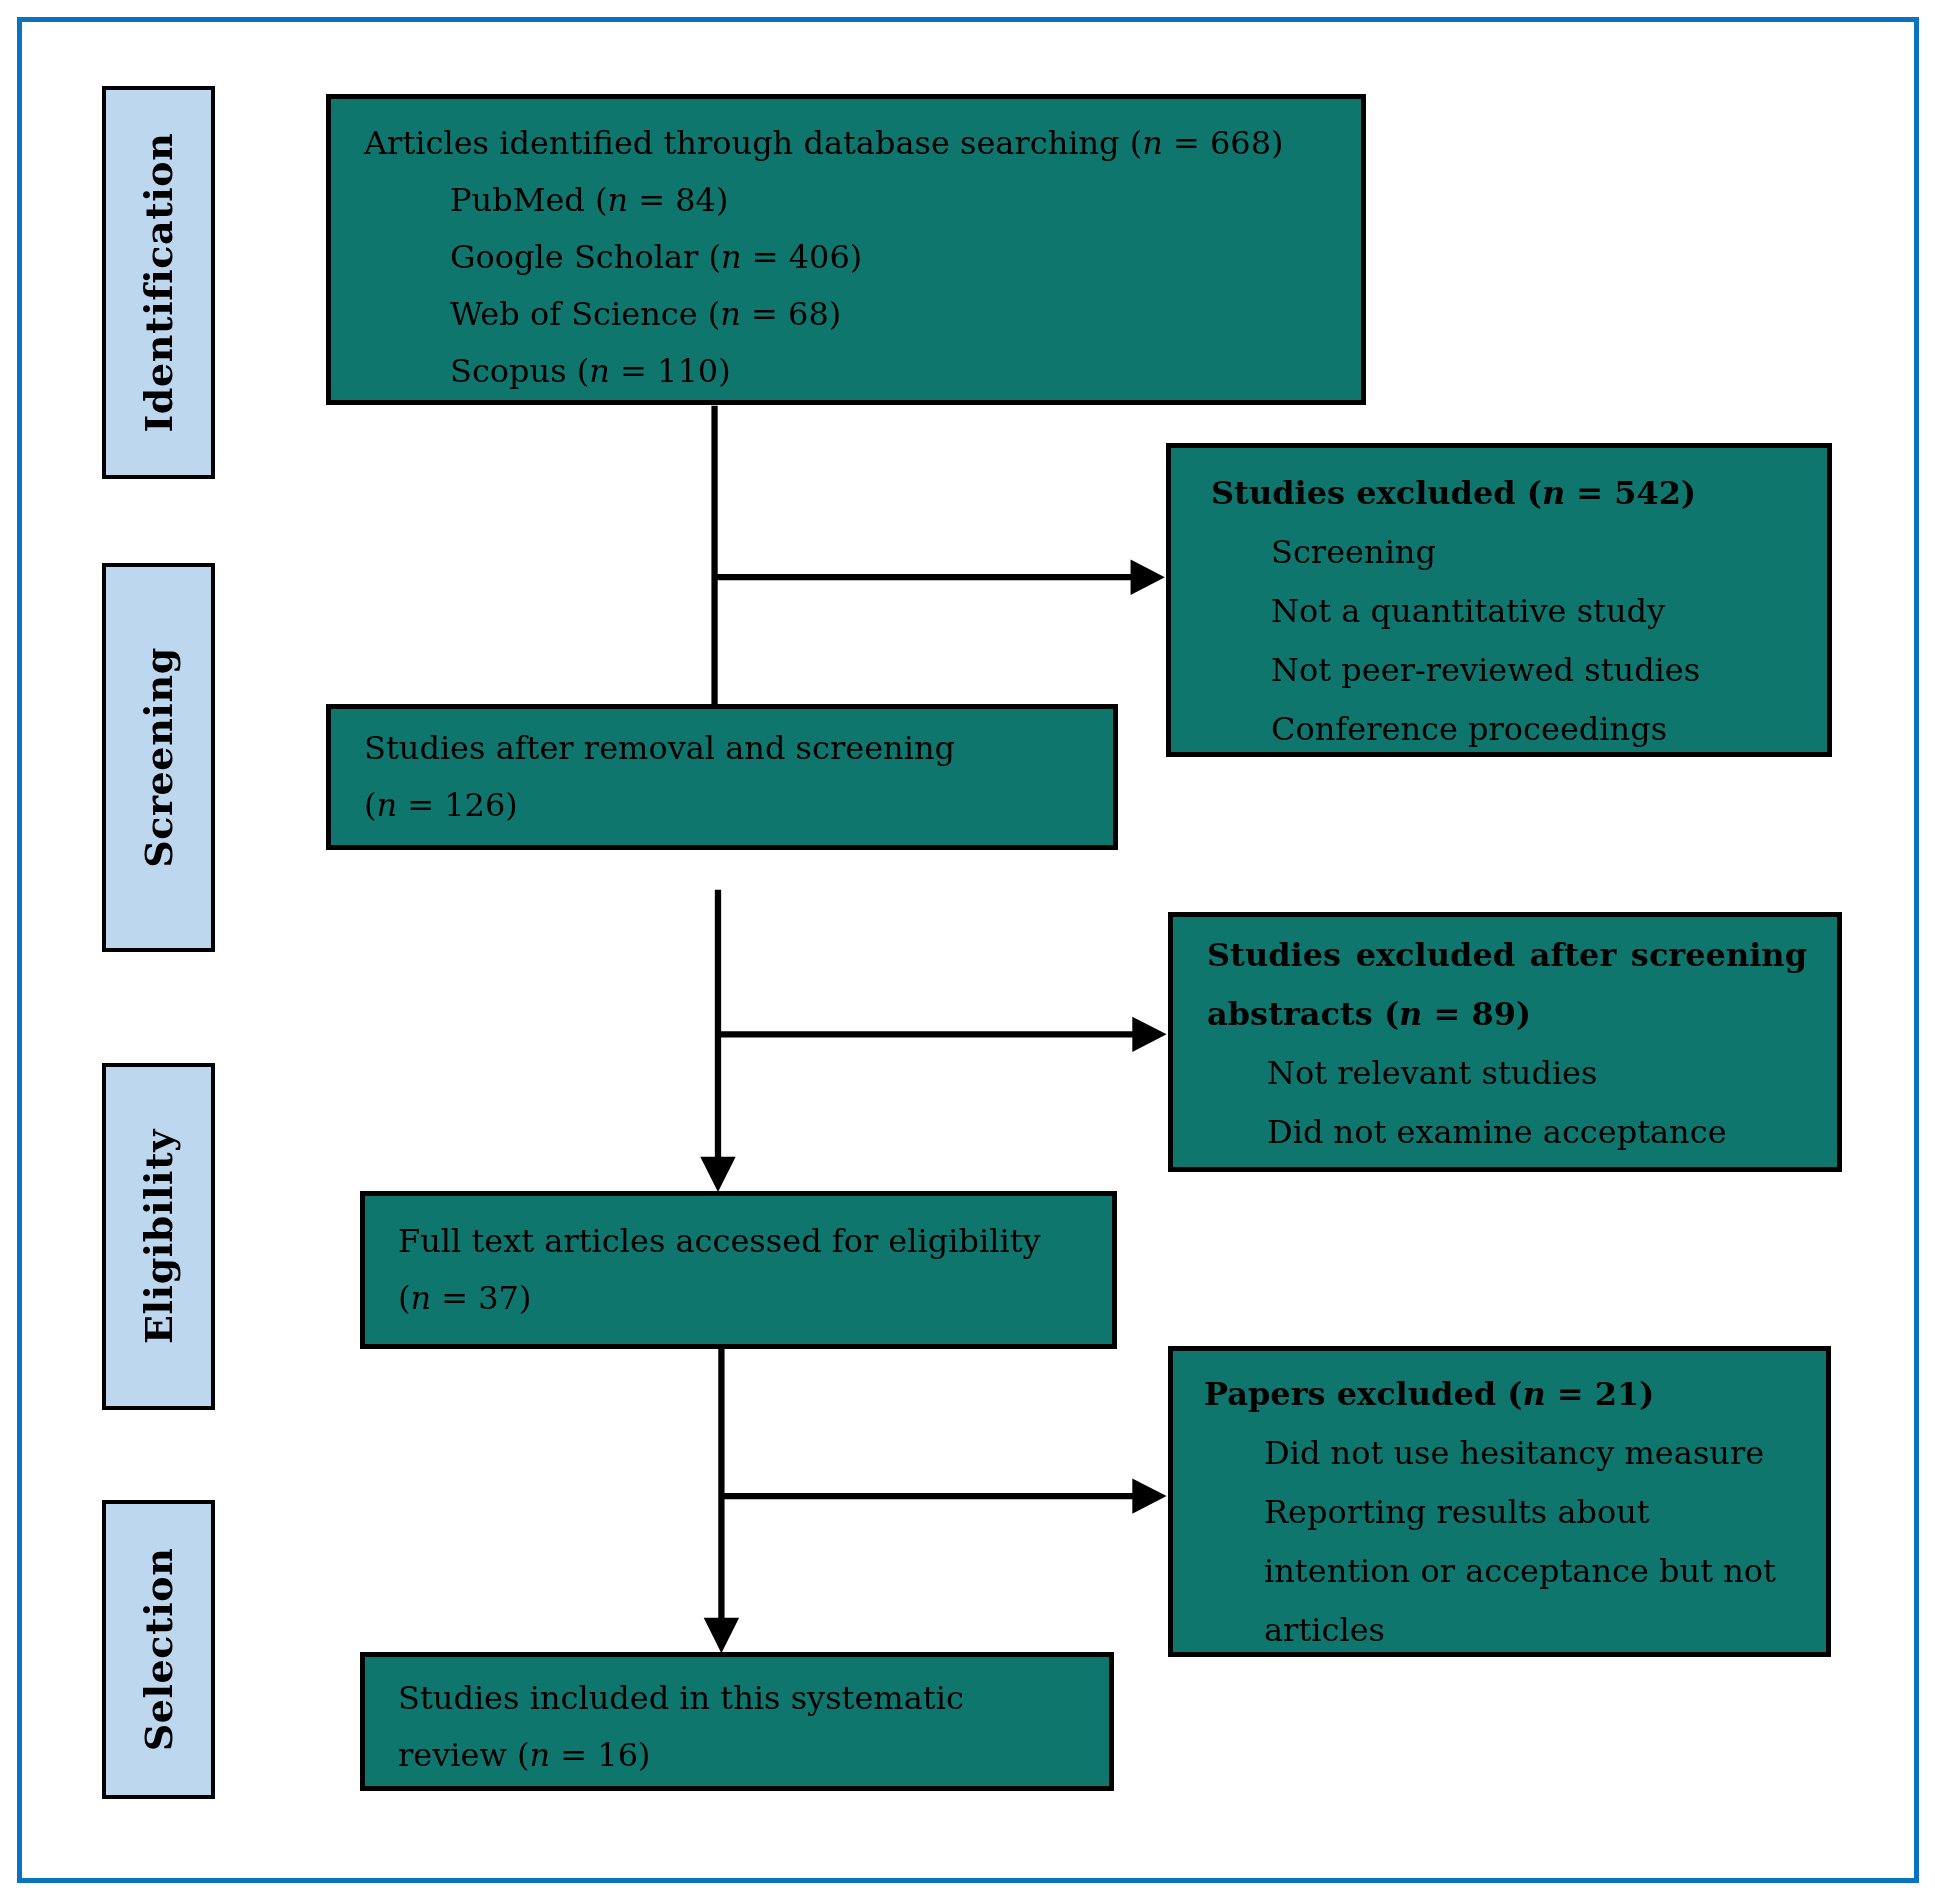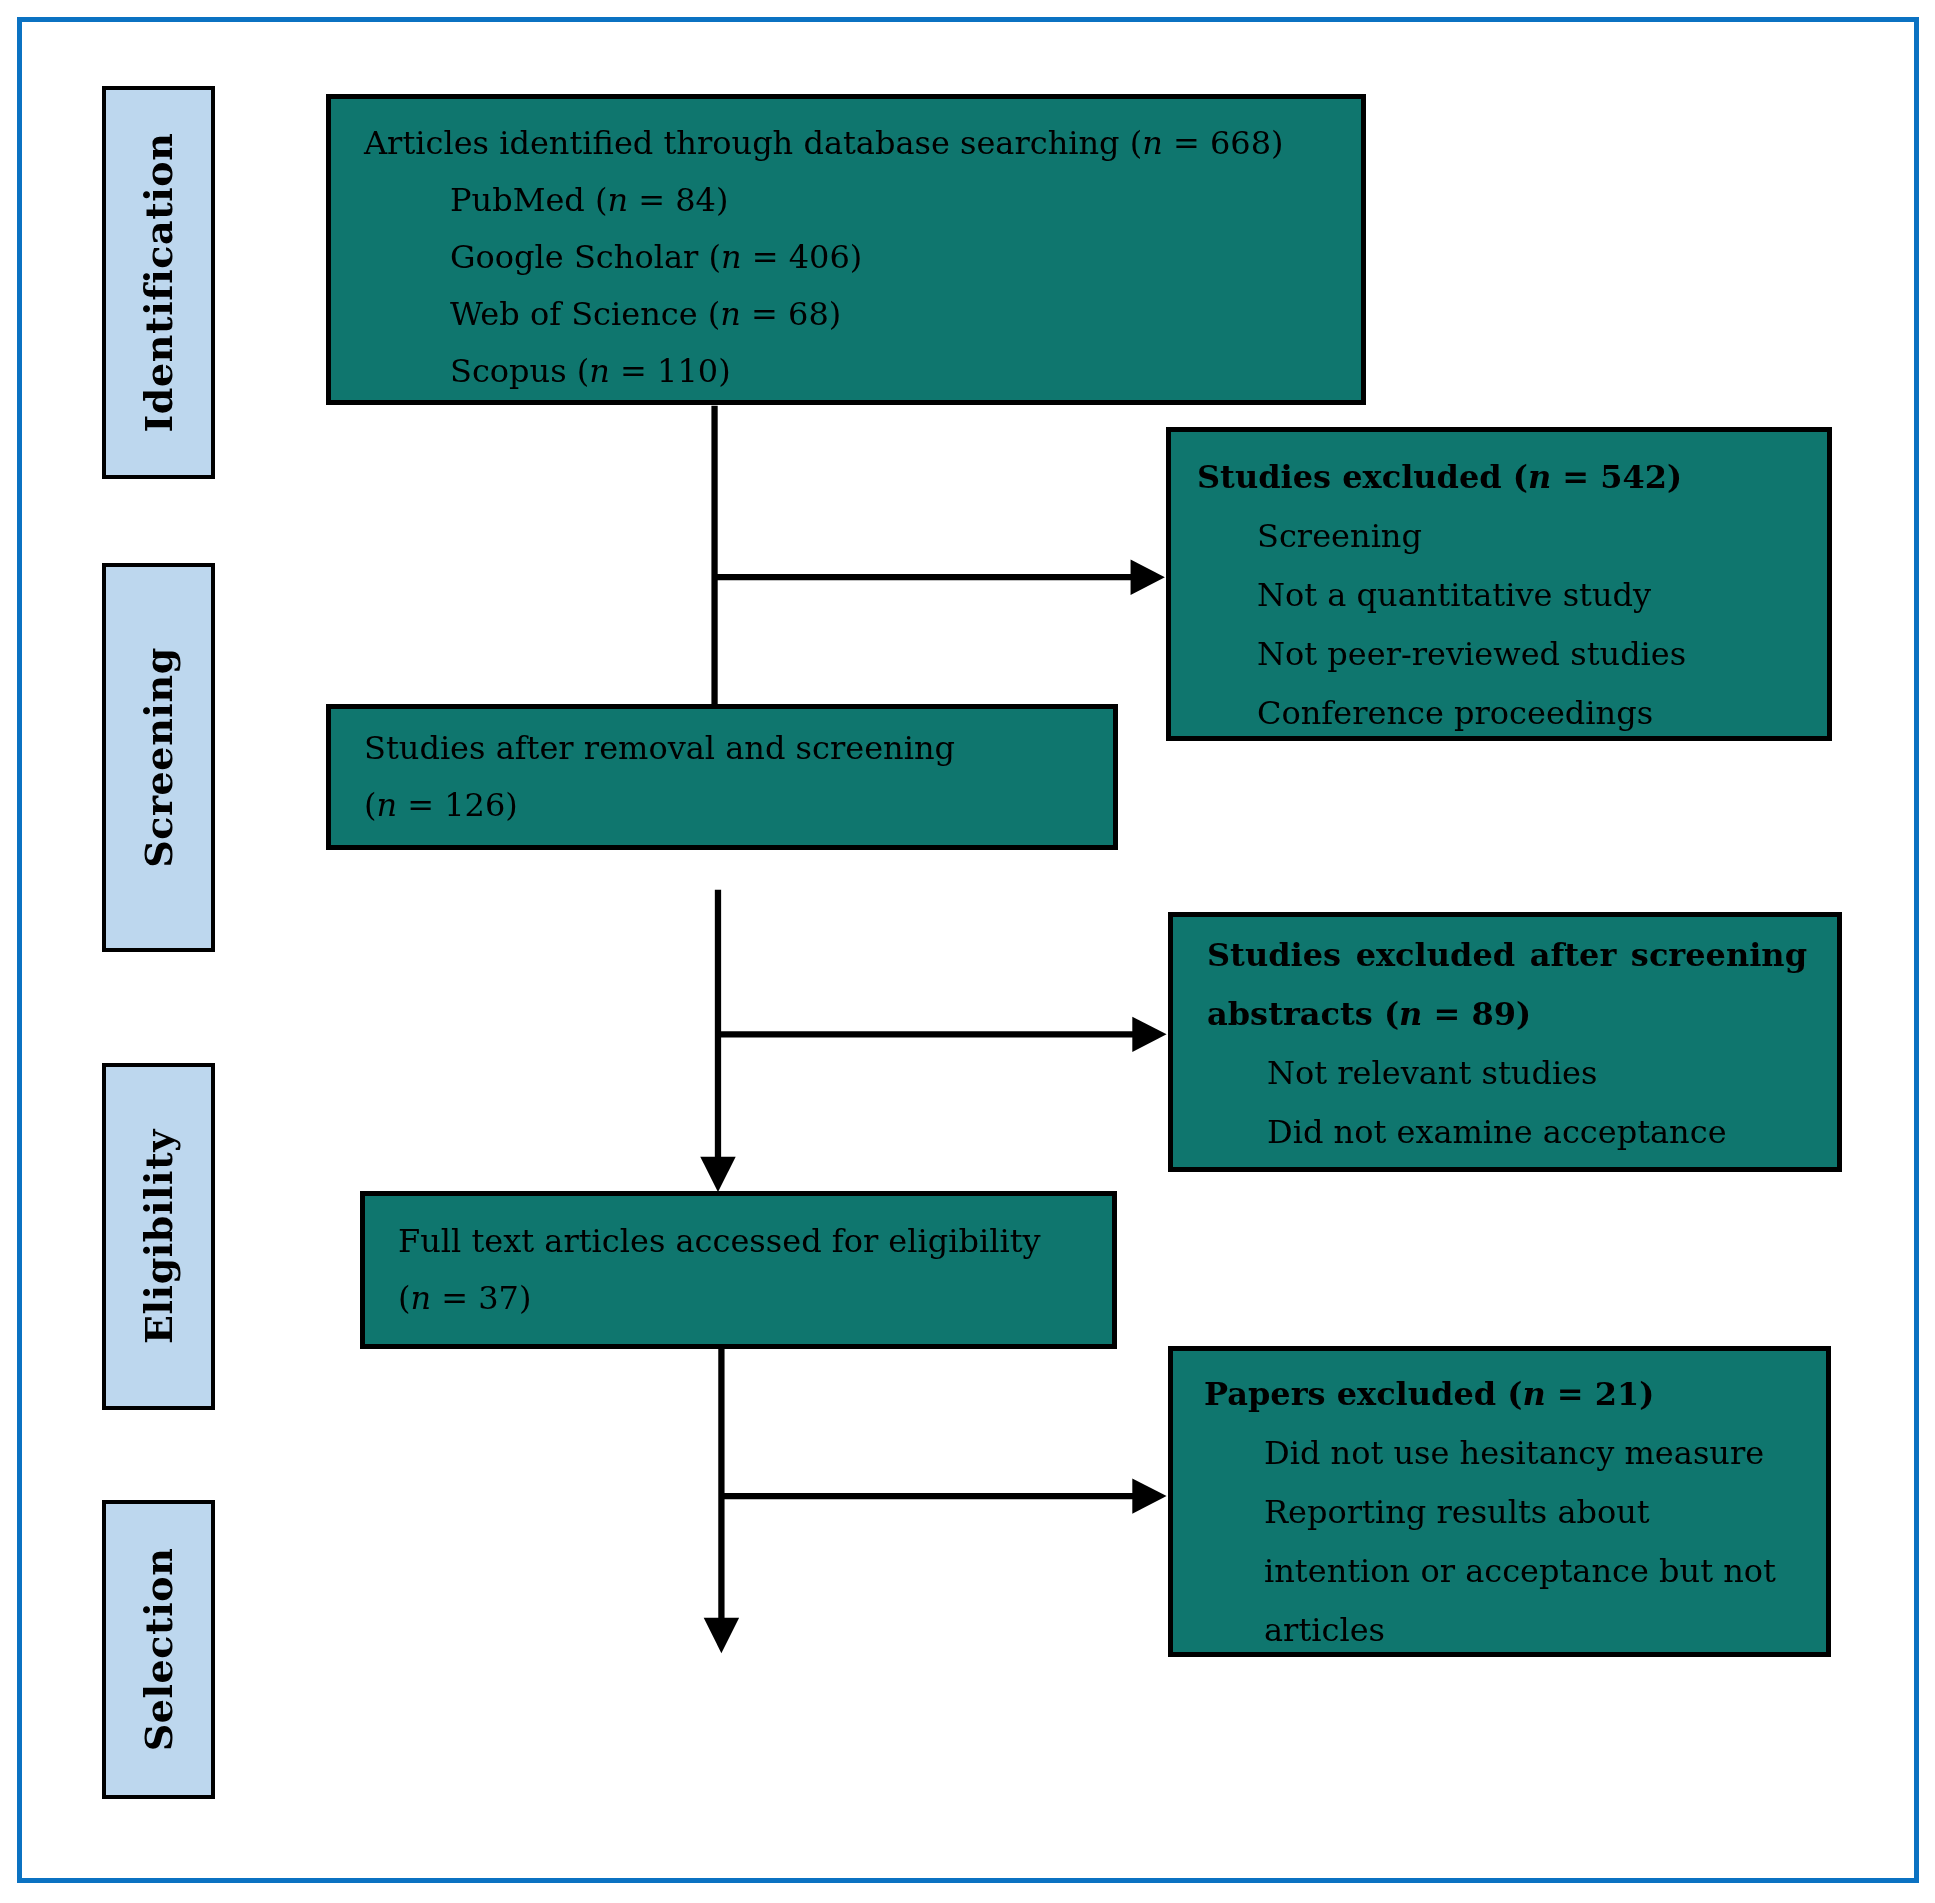--- a/index.html
+++ b/index.html
@@ -47,7 +47,7 @@
   #box-included{left:360px;top:1652px;width:754px;height:139px;padding:12.6px 23px 0 33px;line-height:57px;}
 
   .xbox{line-height:59px;}
-  #xbox-database{left:1166px;top:427px;width:666px;height:314px;padding:16px 26px 0 26px;}
+  #xbox-database{left:1166px;top:443px;width:666px;height:314px;padding:16px 26px 0 40px;}
   #xbox-abstracts{left:1168px;top:912px;width:674px;height:260px;padding:9.1px 30px 0 34px;}
   #xbox-fulltext{left:1168px;top:1346px;width:663px;height:311px;padding:13.7px 26px 0 31px;}
   .xbox .header{font-weight:bold;}

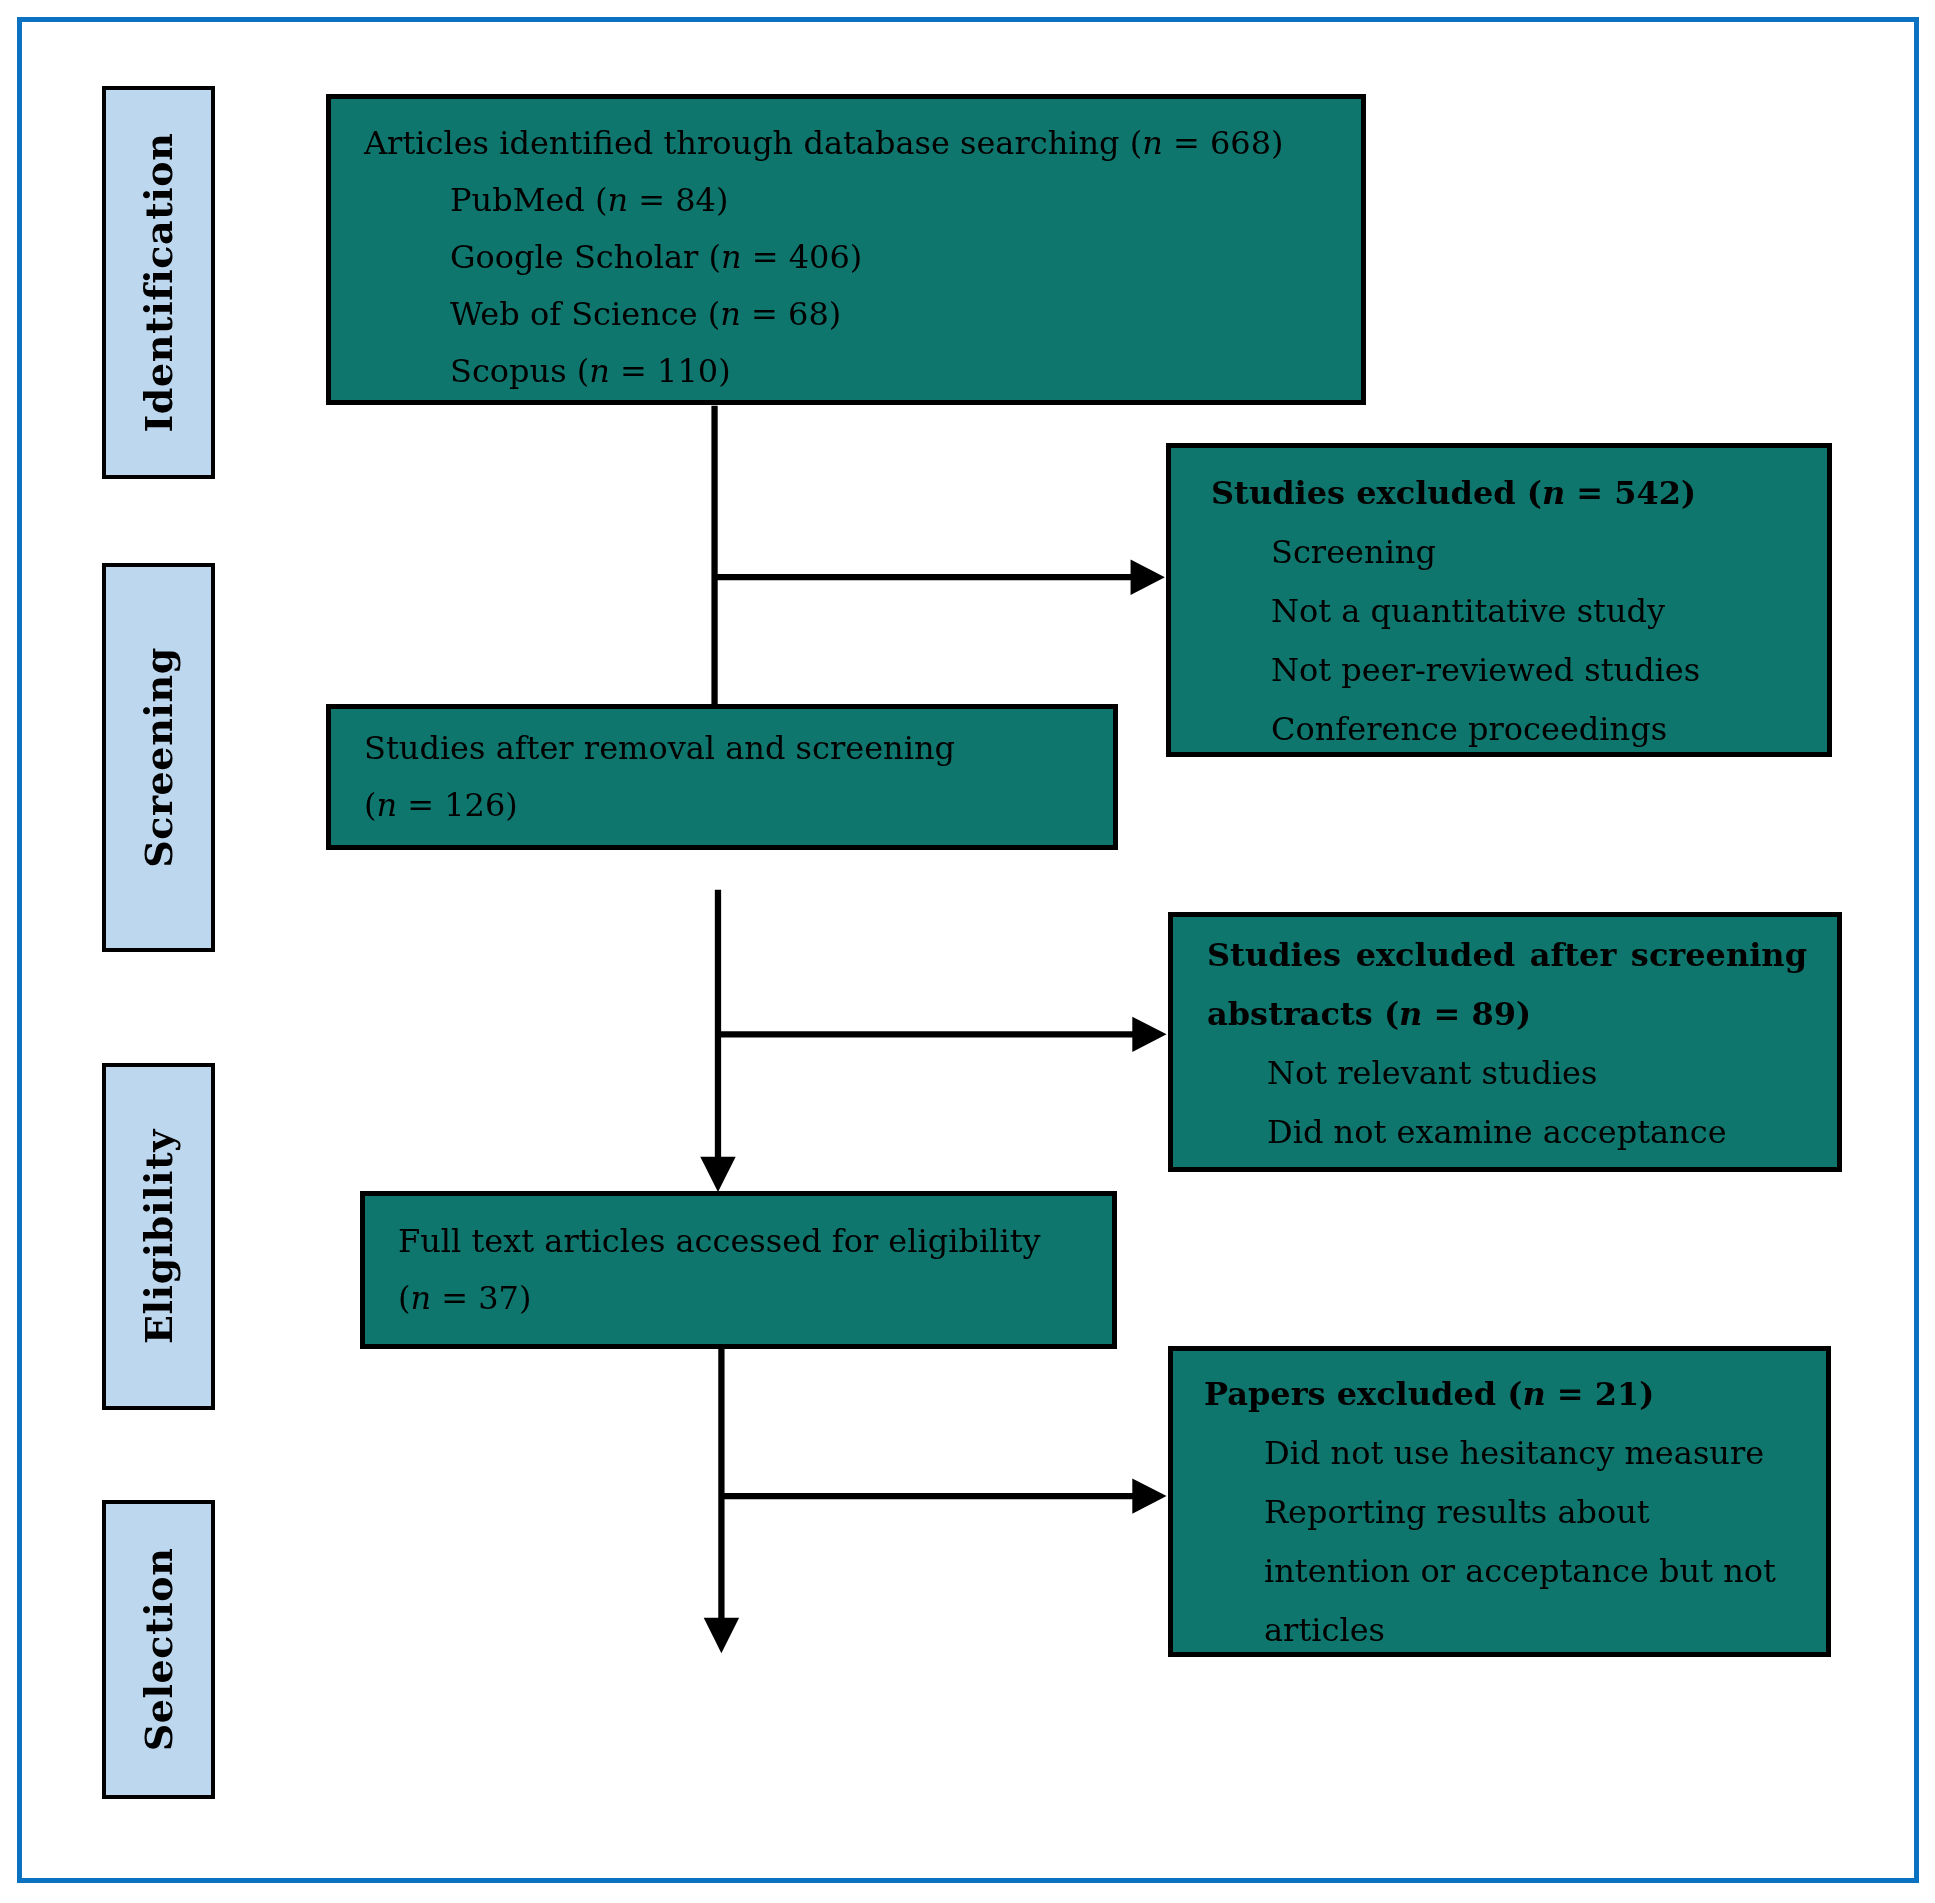--- a/index.html
+++ b/index.html
@@ -119,6 +119,10 @@
     <div class="fline">(<i>n</i> = 37)</div>
   </div>
 
+  <div class="fbox" id="box-included">
+    <div class="fline">Studies included in this systematic</div>
+    <div class="fline">review (<i>n</i> = 16)</div>
+  </div>
 
   <div class="xbox" id="xbox-database">
     <div class="xline header">Studies excluded (<i>n</i> = 542)</div>

